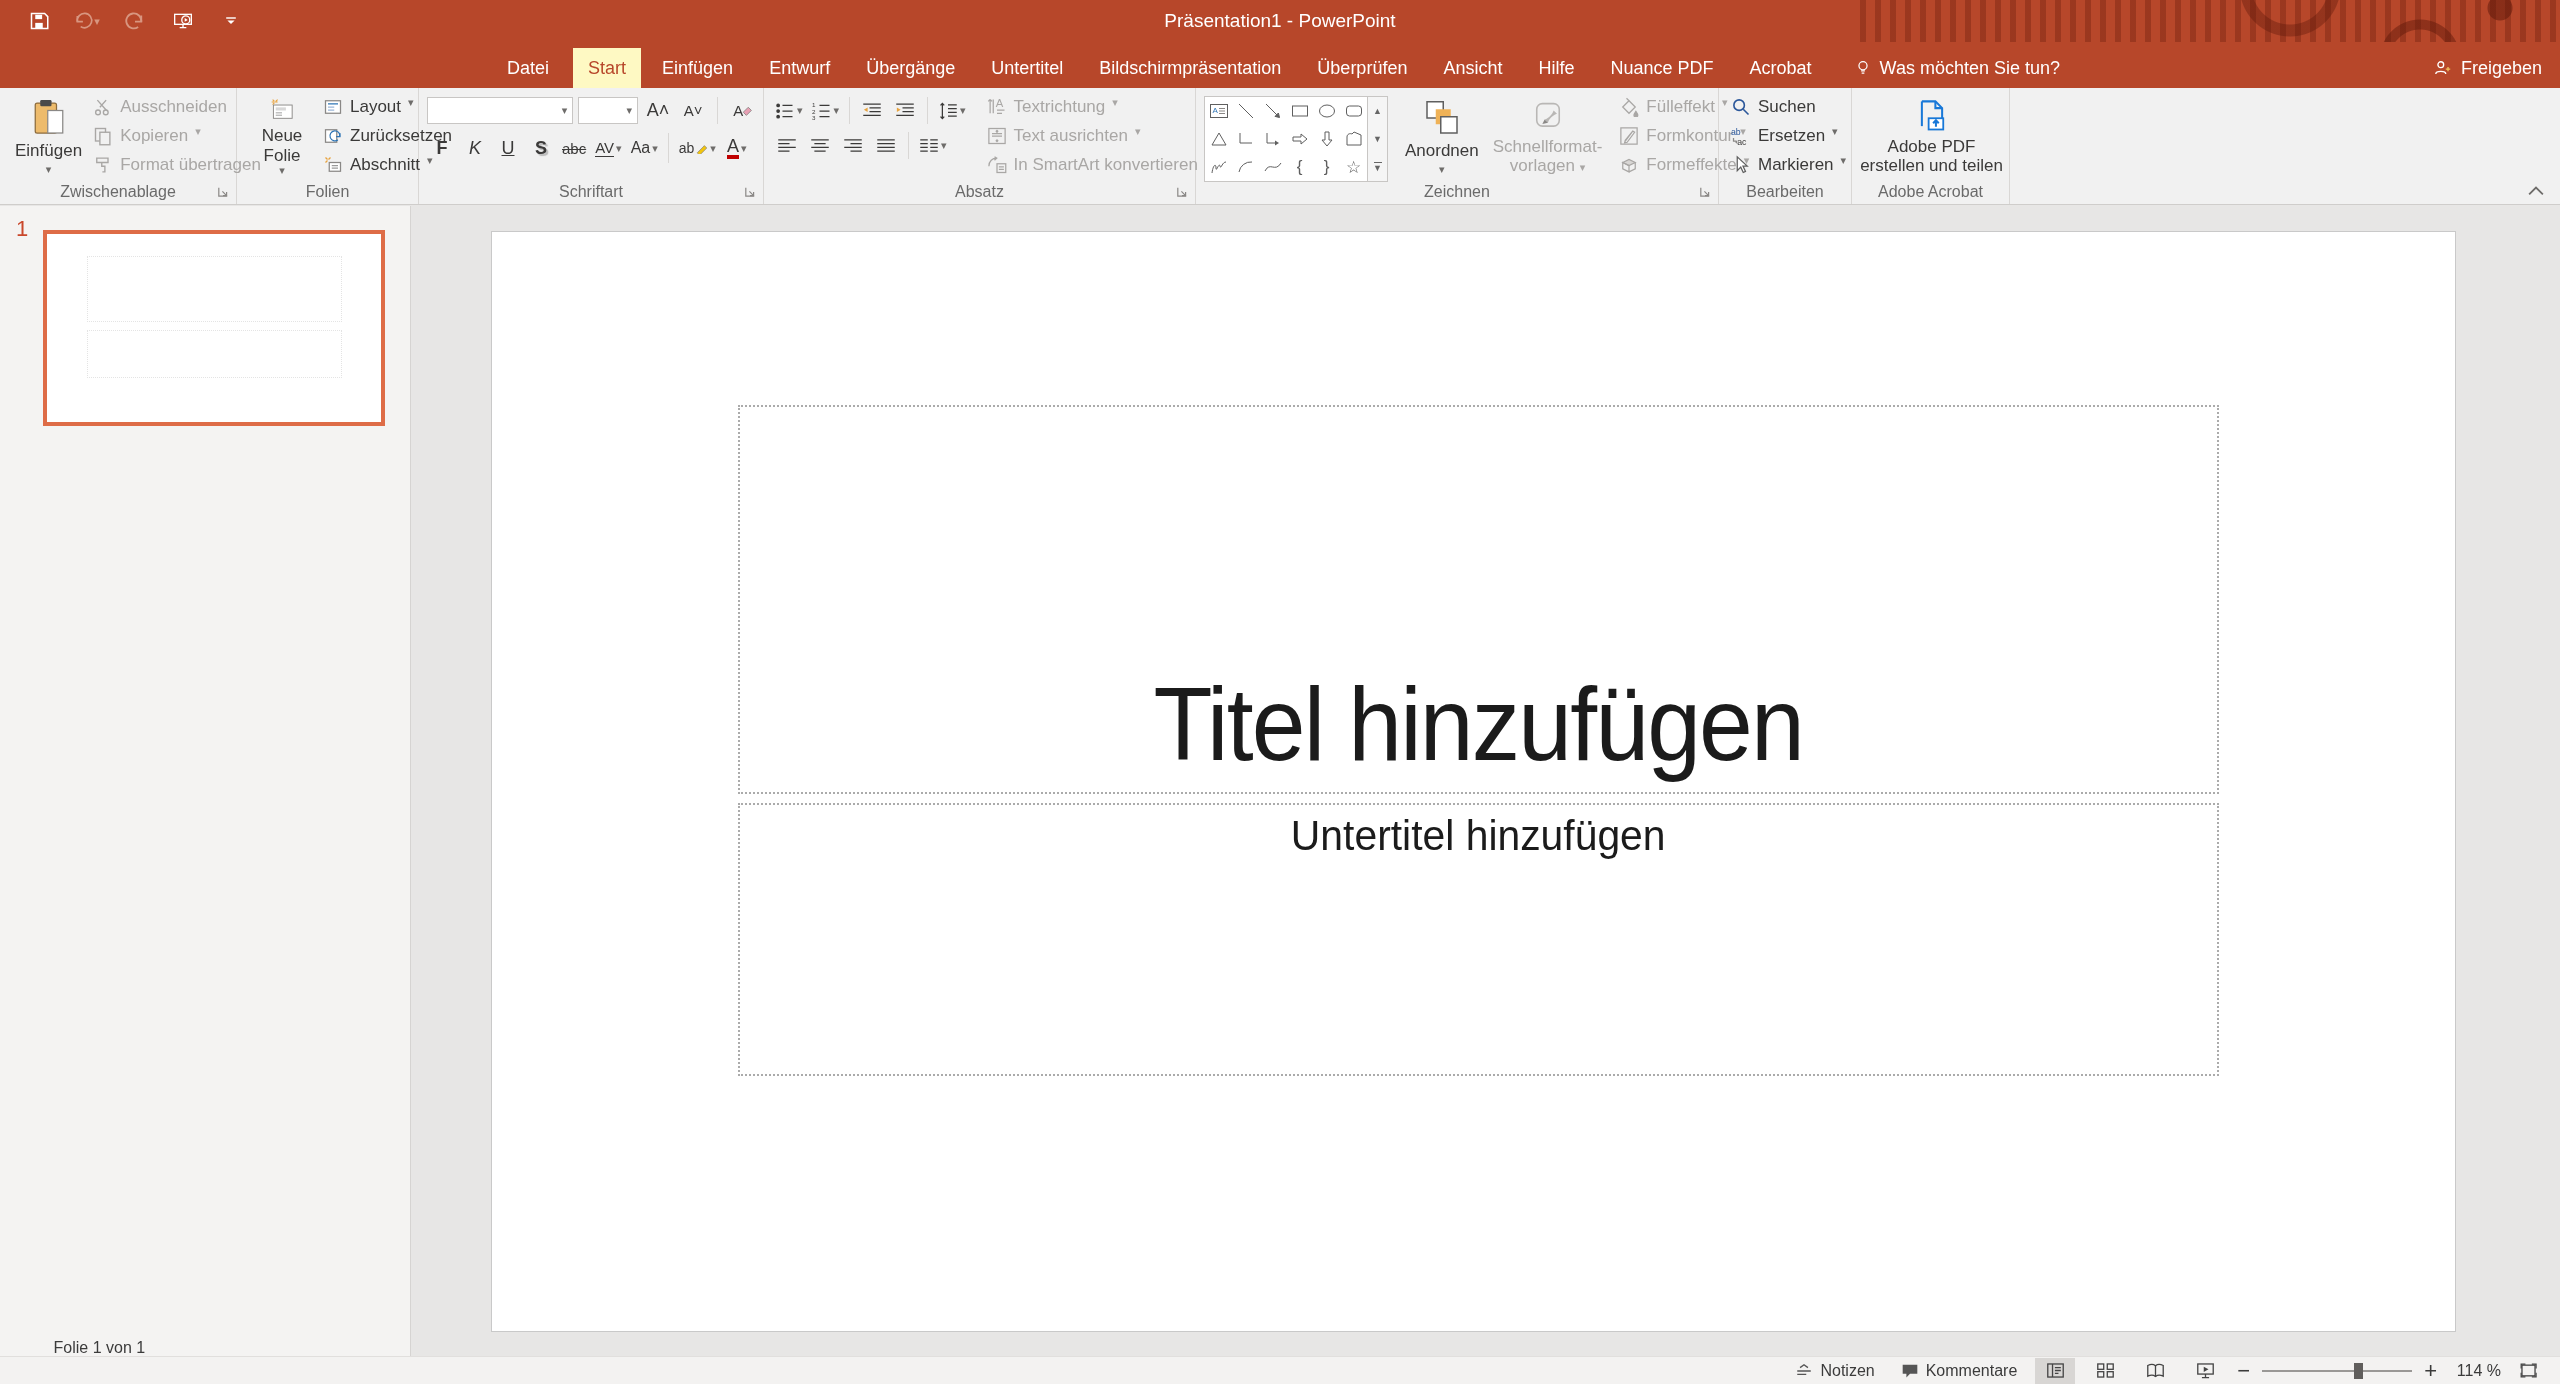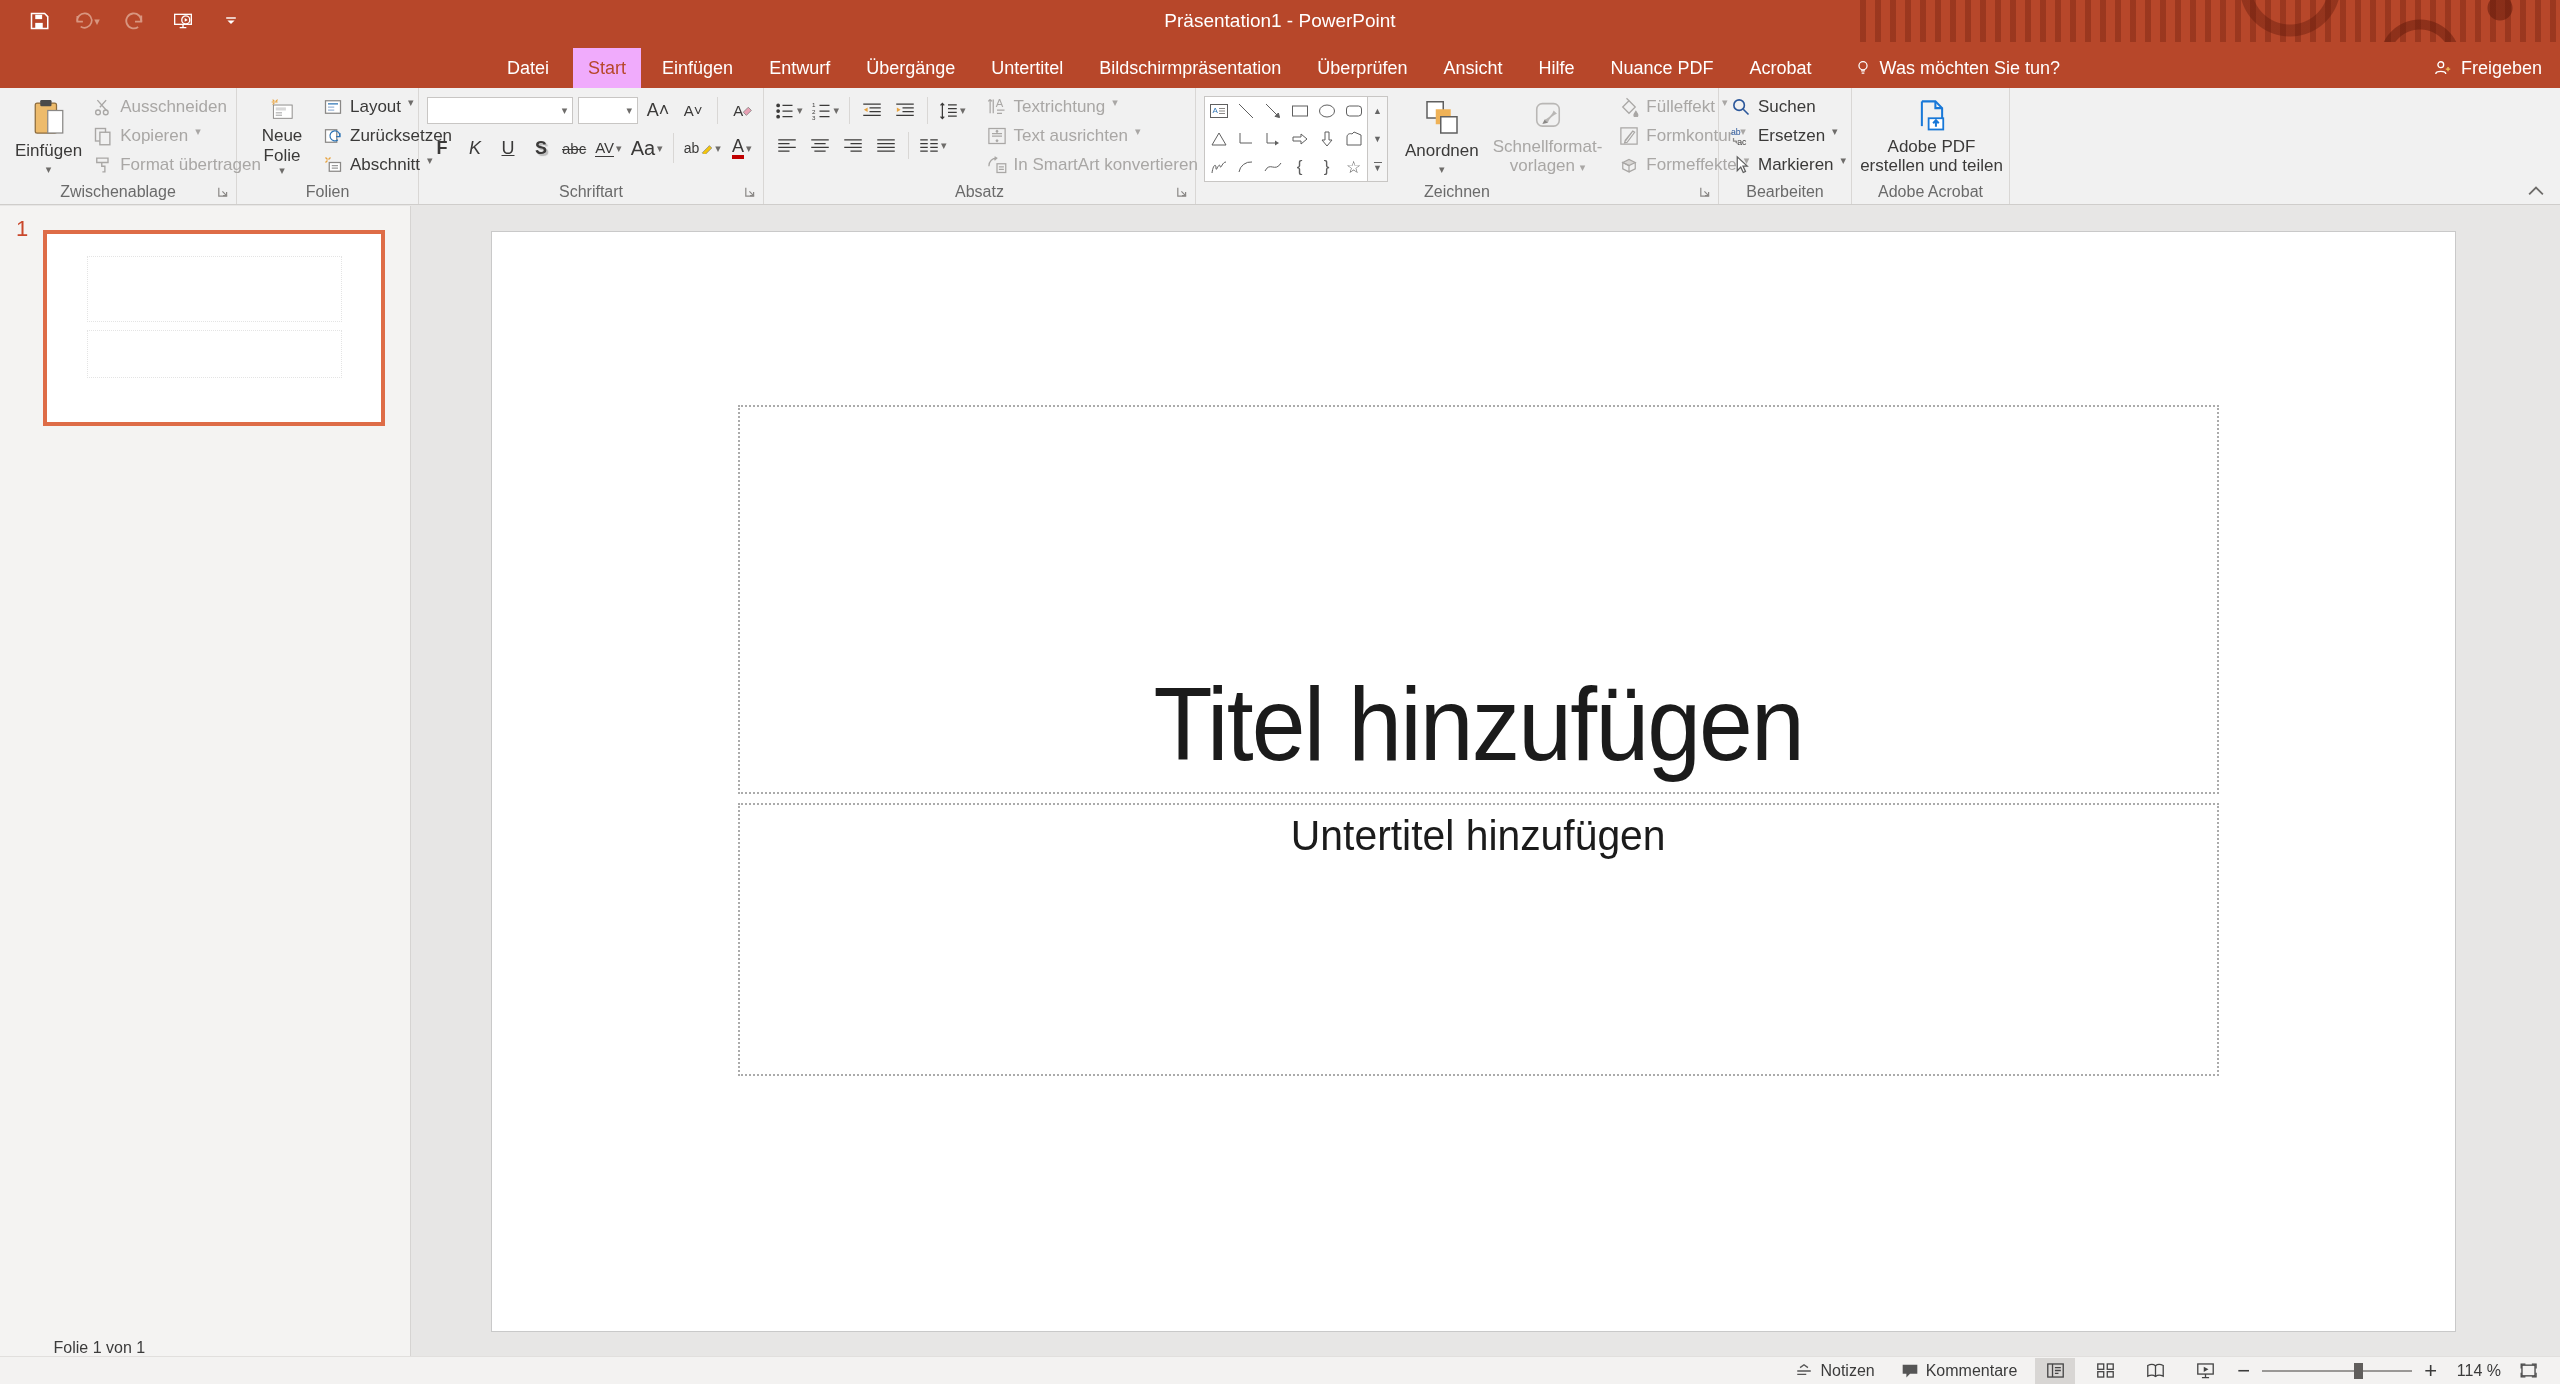--- a/index.html
+++ b/index.html
@@ -30,7 +30,7 @@
             display:flex; align-items:flex-end;justify-content:center; }
   .tab { height:40px; line-height:40px; padding:0 15px; margin:0 3px; color:#fff; font-size:18px; white-space:nowrap; }
   .tab.file { padding:0 18px; }
-  .tab.active { background:#f0abfc; color:#B7472A; }
+  .tab.active { background:#fef9c3; color:#B7472A; }
   .tellme { height:40px; display:flex; align-items:center; gap:8px; color:#fff; font-size:18px; padding:0 14px; margin-left:10px; }
   .share { position:absolute; right:18px; bottom:0; height:40px; display:flex; align-items:center; gap:8px;
            color:#fff; font-size:18px; }

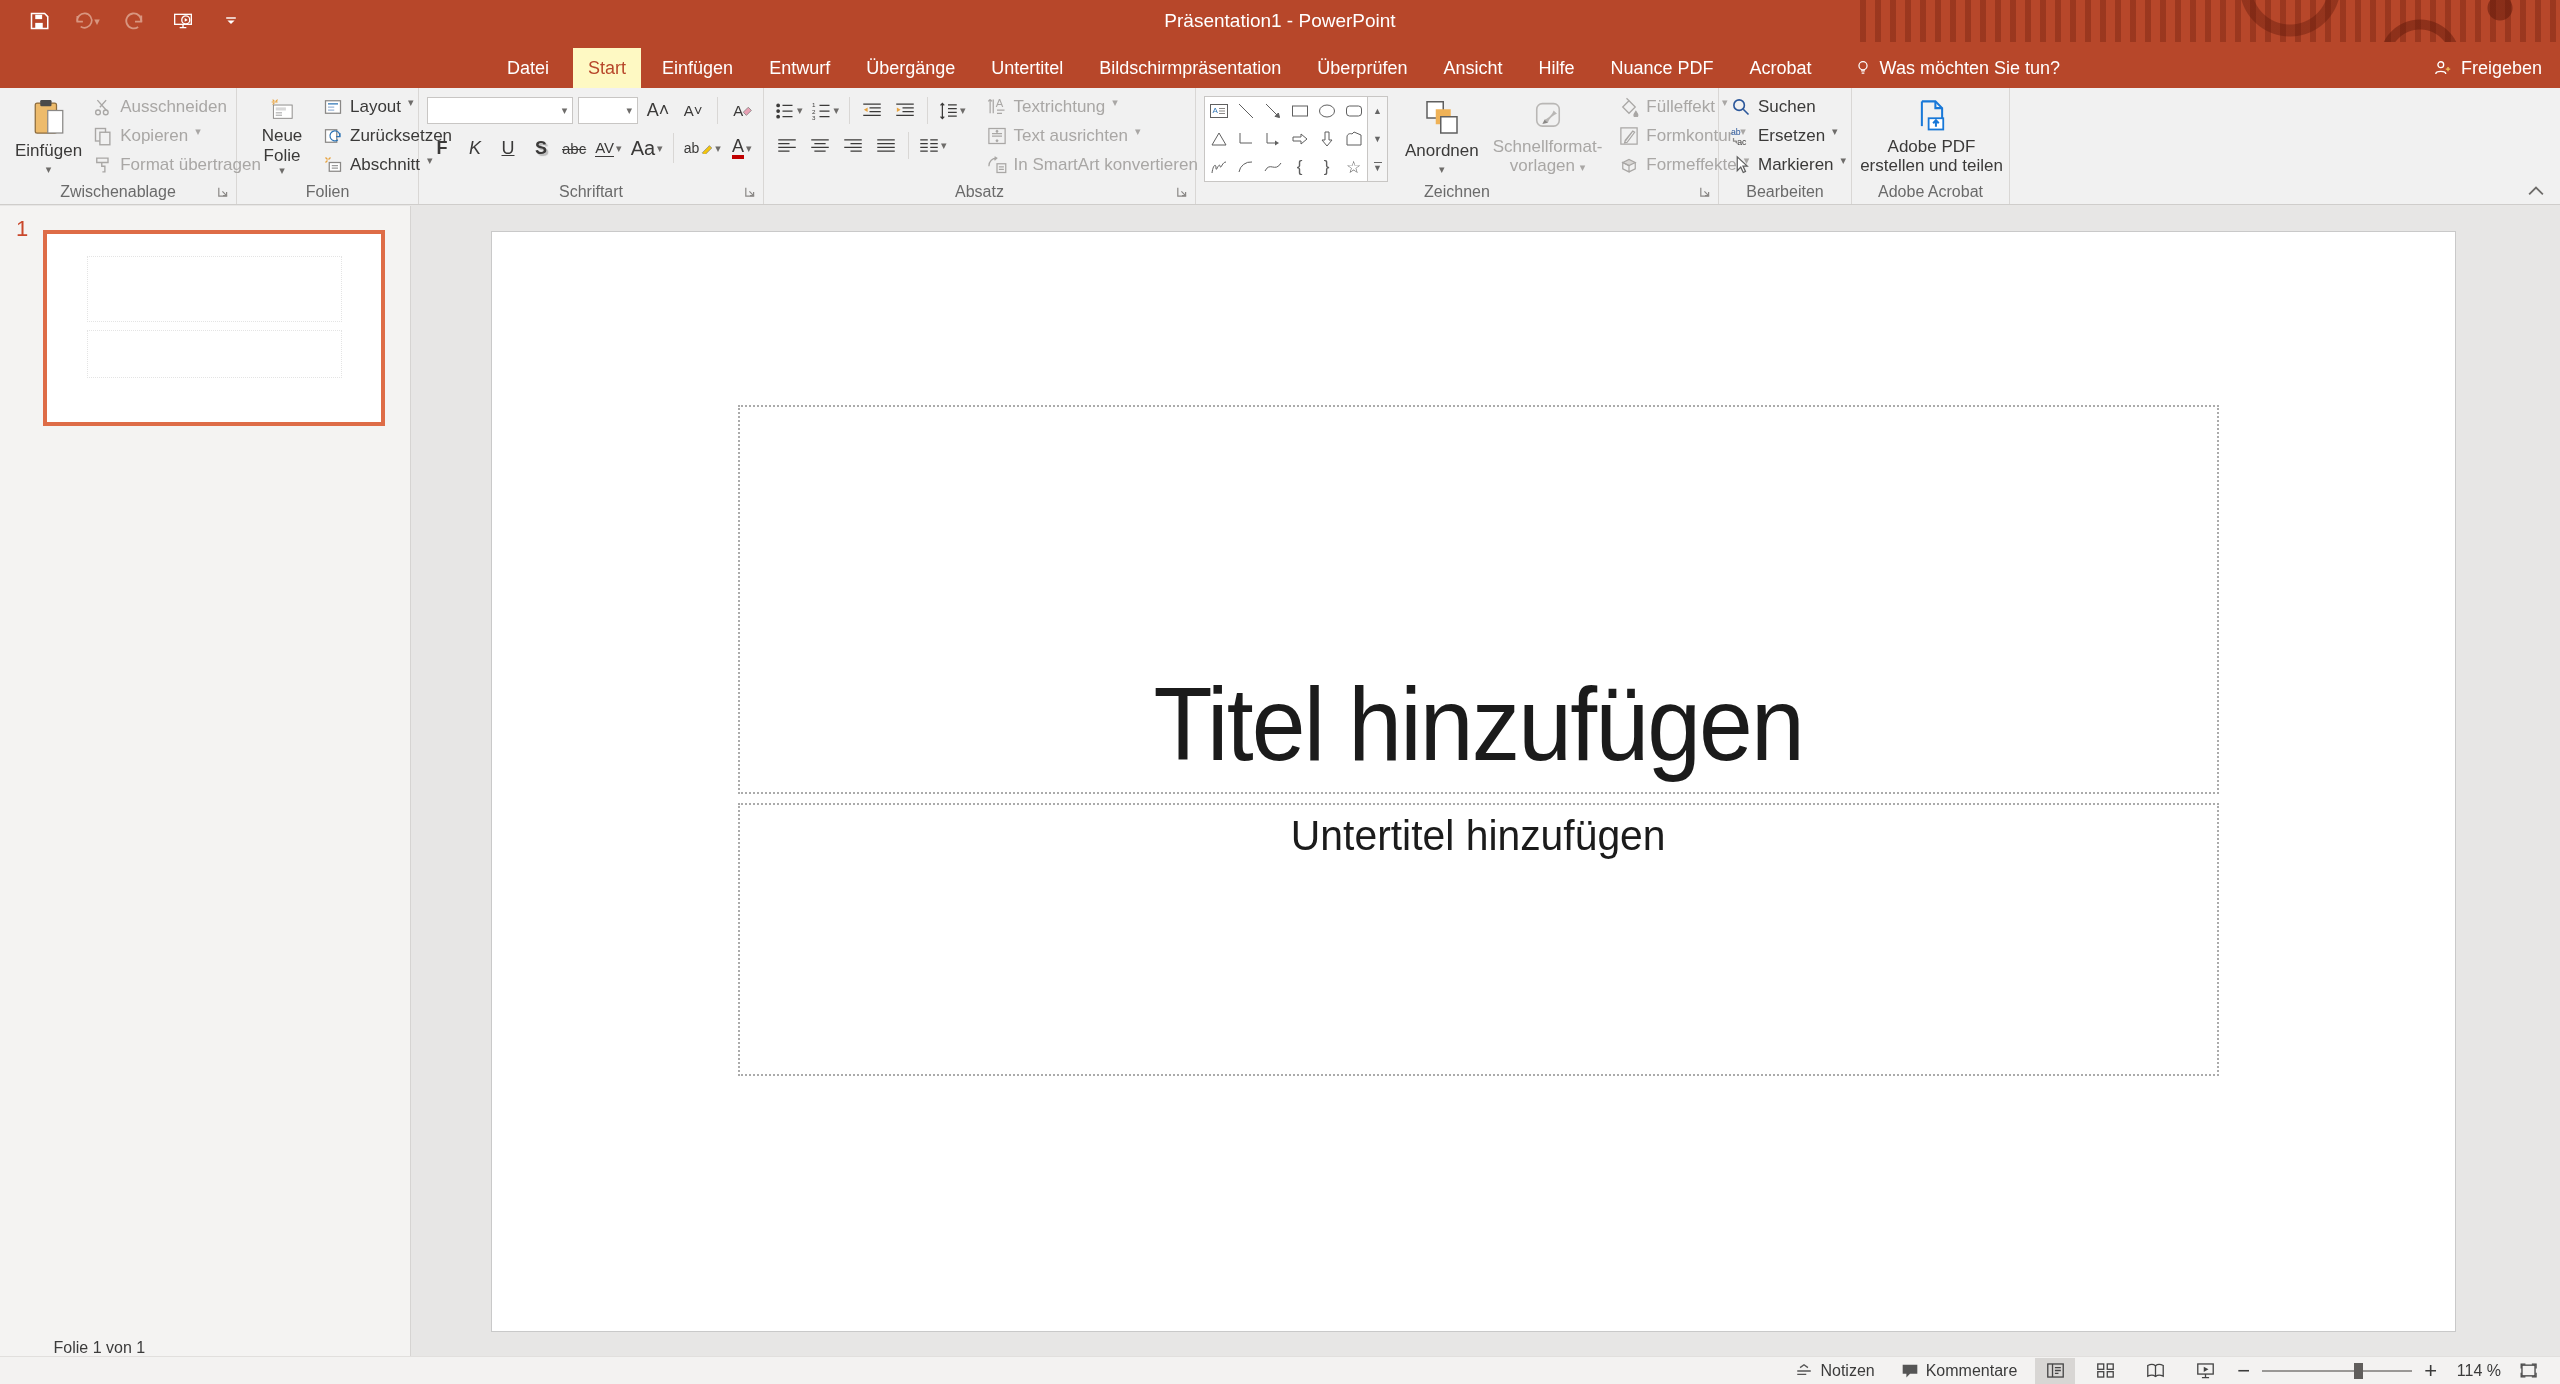--- a/index.html
+++ b/index.html
@@ -309,7 +309,7 @@
         <span class="dd">▾</span>
       </div>
       <div class="tglbtn">
-        <span style="font-size:20px;">Aa</span>
+        <span style="font-size:16px;">Aa</span>
         <span class="dd">▾</span>
       </div>
       <div class="vsep"></div>

